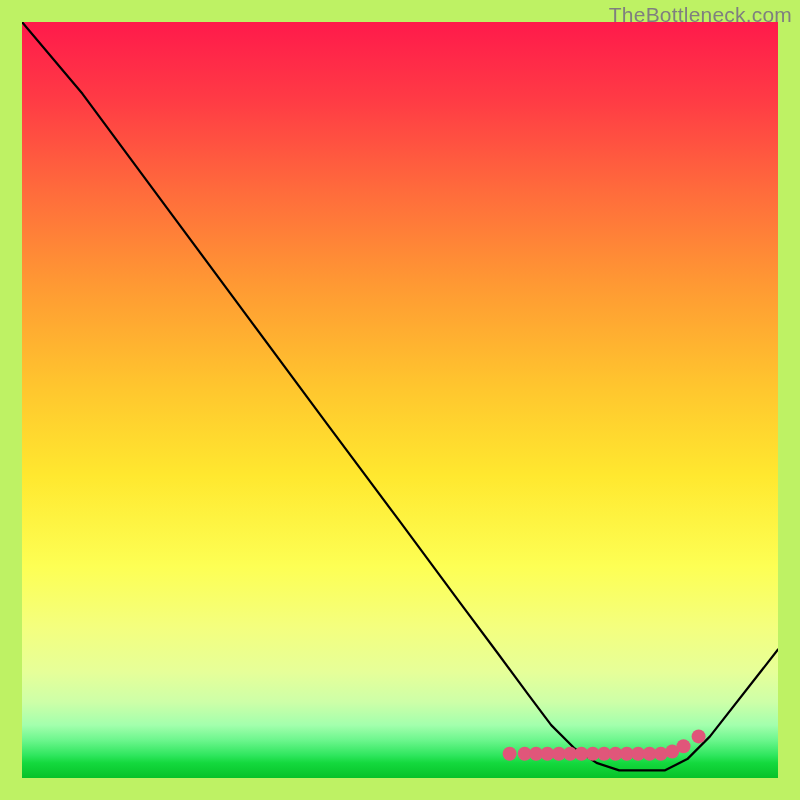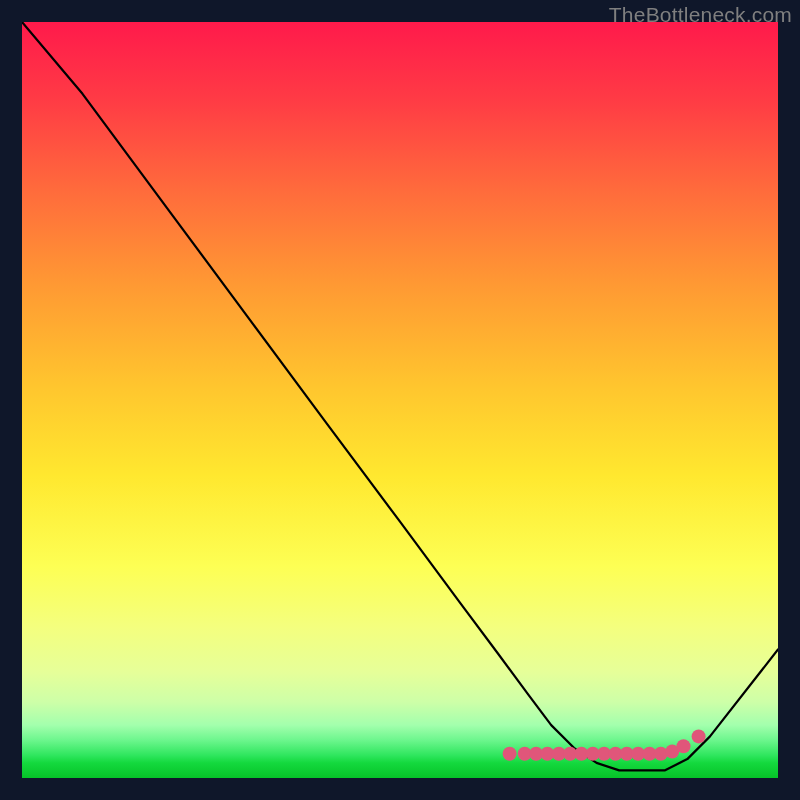--- a/index.html
+++ b/index.html
@@ -15,7 +15,7 @@
     position: relative;
     width: 800px;
     height: 800px;
-    background: #0f172a;
+    background: #bef264;
   }
   .plot {
     position: absolute;

